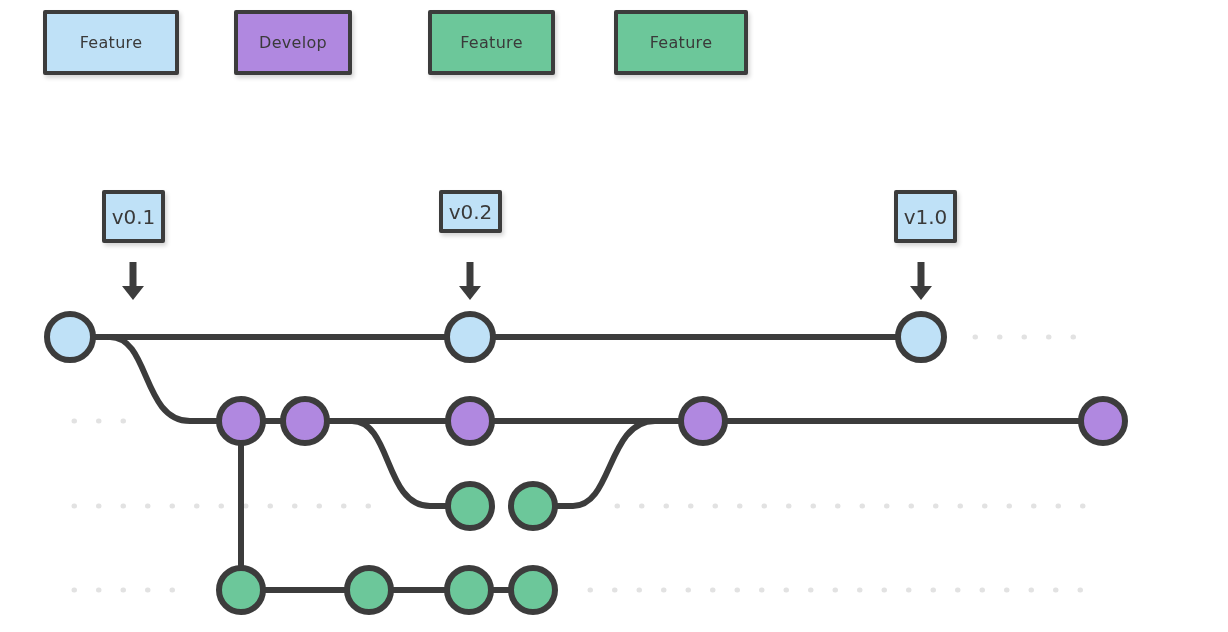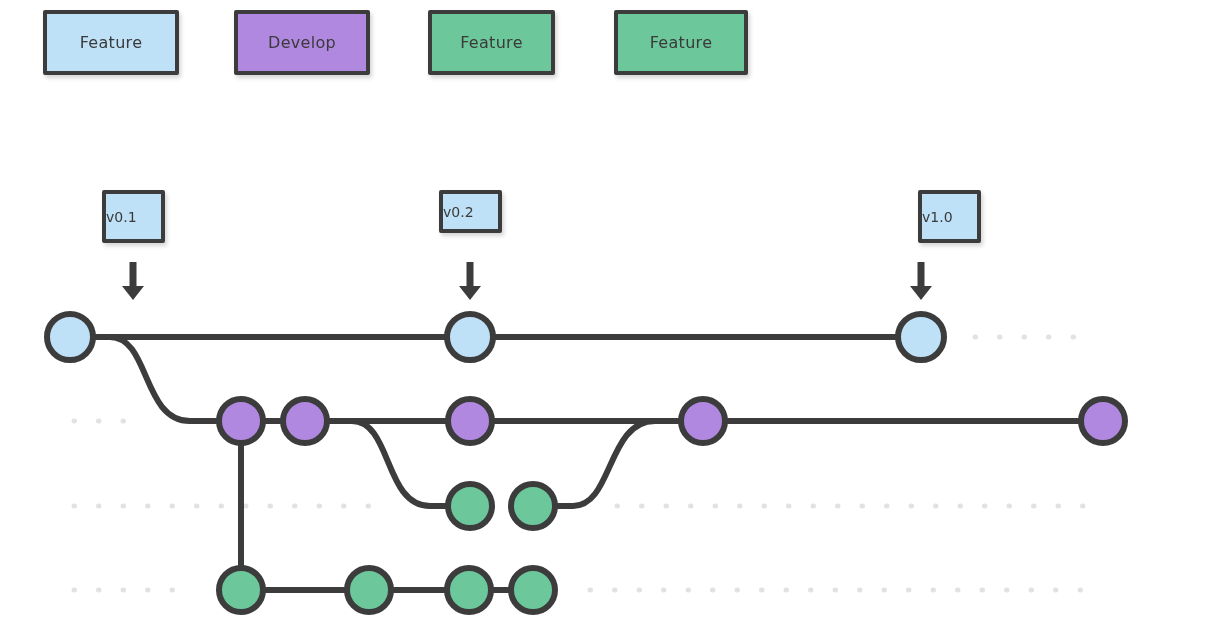--- a/index.html
+++ b/index.html
@@ -91,7 +91,7 @@
       <div class="legend-box" style="left: 43px; top: 10px; width: 136px; height: 65px; background: rgb(191, 225, 247);">
         <span>Feature</span>
       </div>
-      <div class="legend-box" style="left: 234px; top: 10px; width: 136px; height: 65px; background: rgb(176, 136, 224);">
+      <div class="legend-box" style="left: 234px; top: 10px; width: 118px; height: 65px; background: rgb(176, 136, 224);">
         <span>Develop</span>
       </div>
       <div class="legend-box" style="left: 428px; top: 10px; width: 127px; height: 65px; background: rgb(108, 199, 154);">

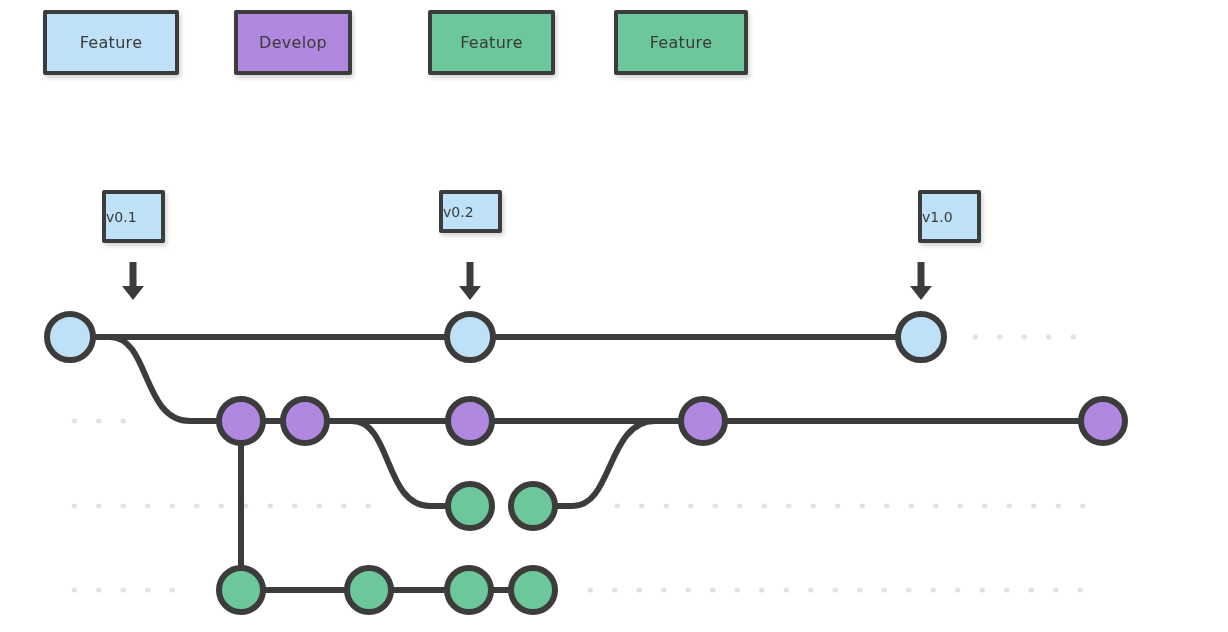--- a/index.html
+++ b/index.html
@@ -44,8 +44,8 @@
     border-radius: 2px;
     display: flex;
     align-items: center;
-    justify-content: flex-start;
-    font-size: 14px;
+    justify-content: center;
+    font-size: 20px;
     color: #3a3a3a;
     background: #bfe1f7;
     box-shadow: 2px 3px 4px rgba(0,0,0,0.17);

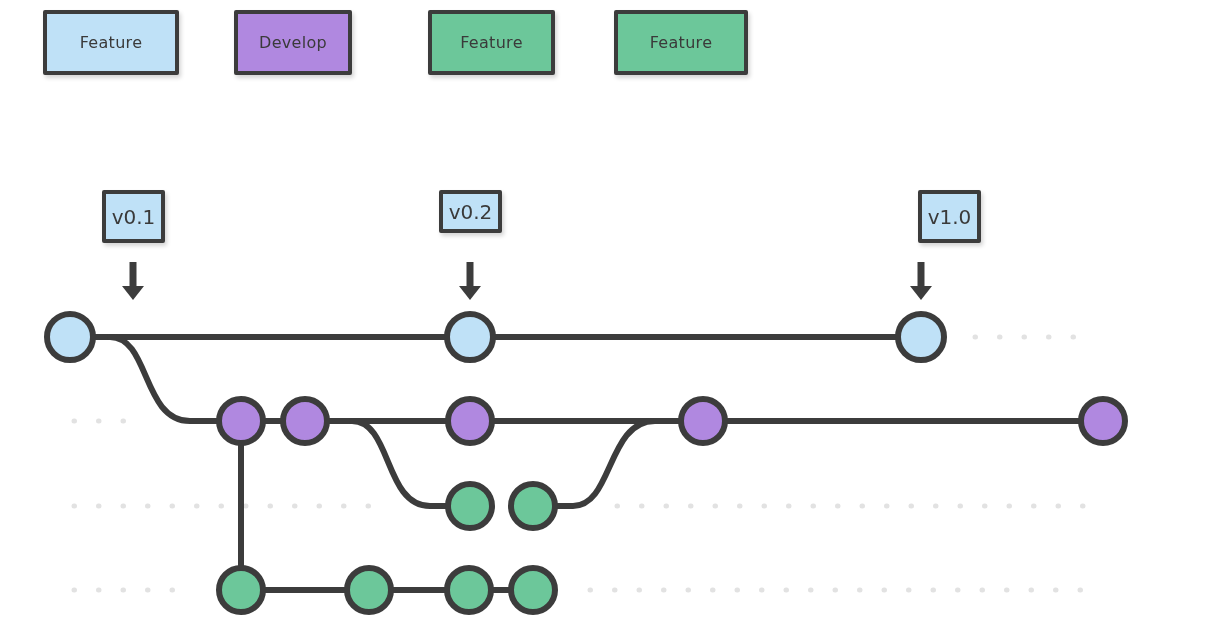--- a/index.html
+++ b/index.html
@@ -109,7 +109,7 @@
       <div class="tag-box" style="left: 439px; top: 190px; width: 63px; height: 43px;">
         <span>v0.2</span>
       </div>
-      <div class="tag-box" style="left: 918px; top: 190px; width: 63px; height: 53px;">
+      <div class="tag-box" style="left: 894px; top: 190px; width: 63px; height: 53px;">
         <span>v1.0</span>
       </div>
     </div>

